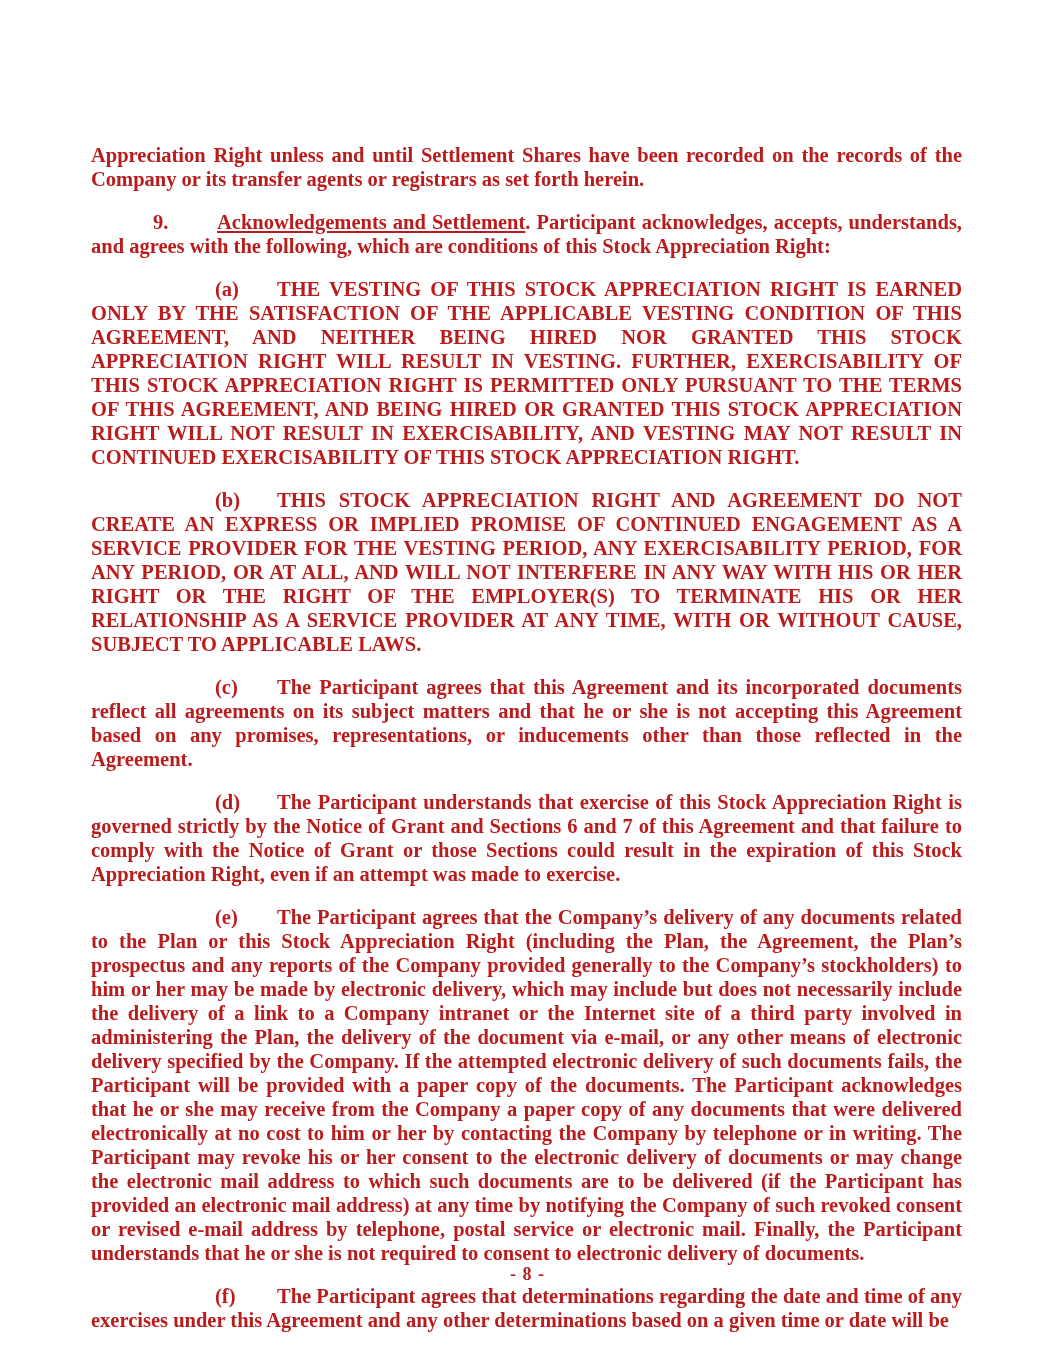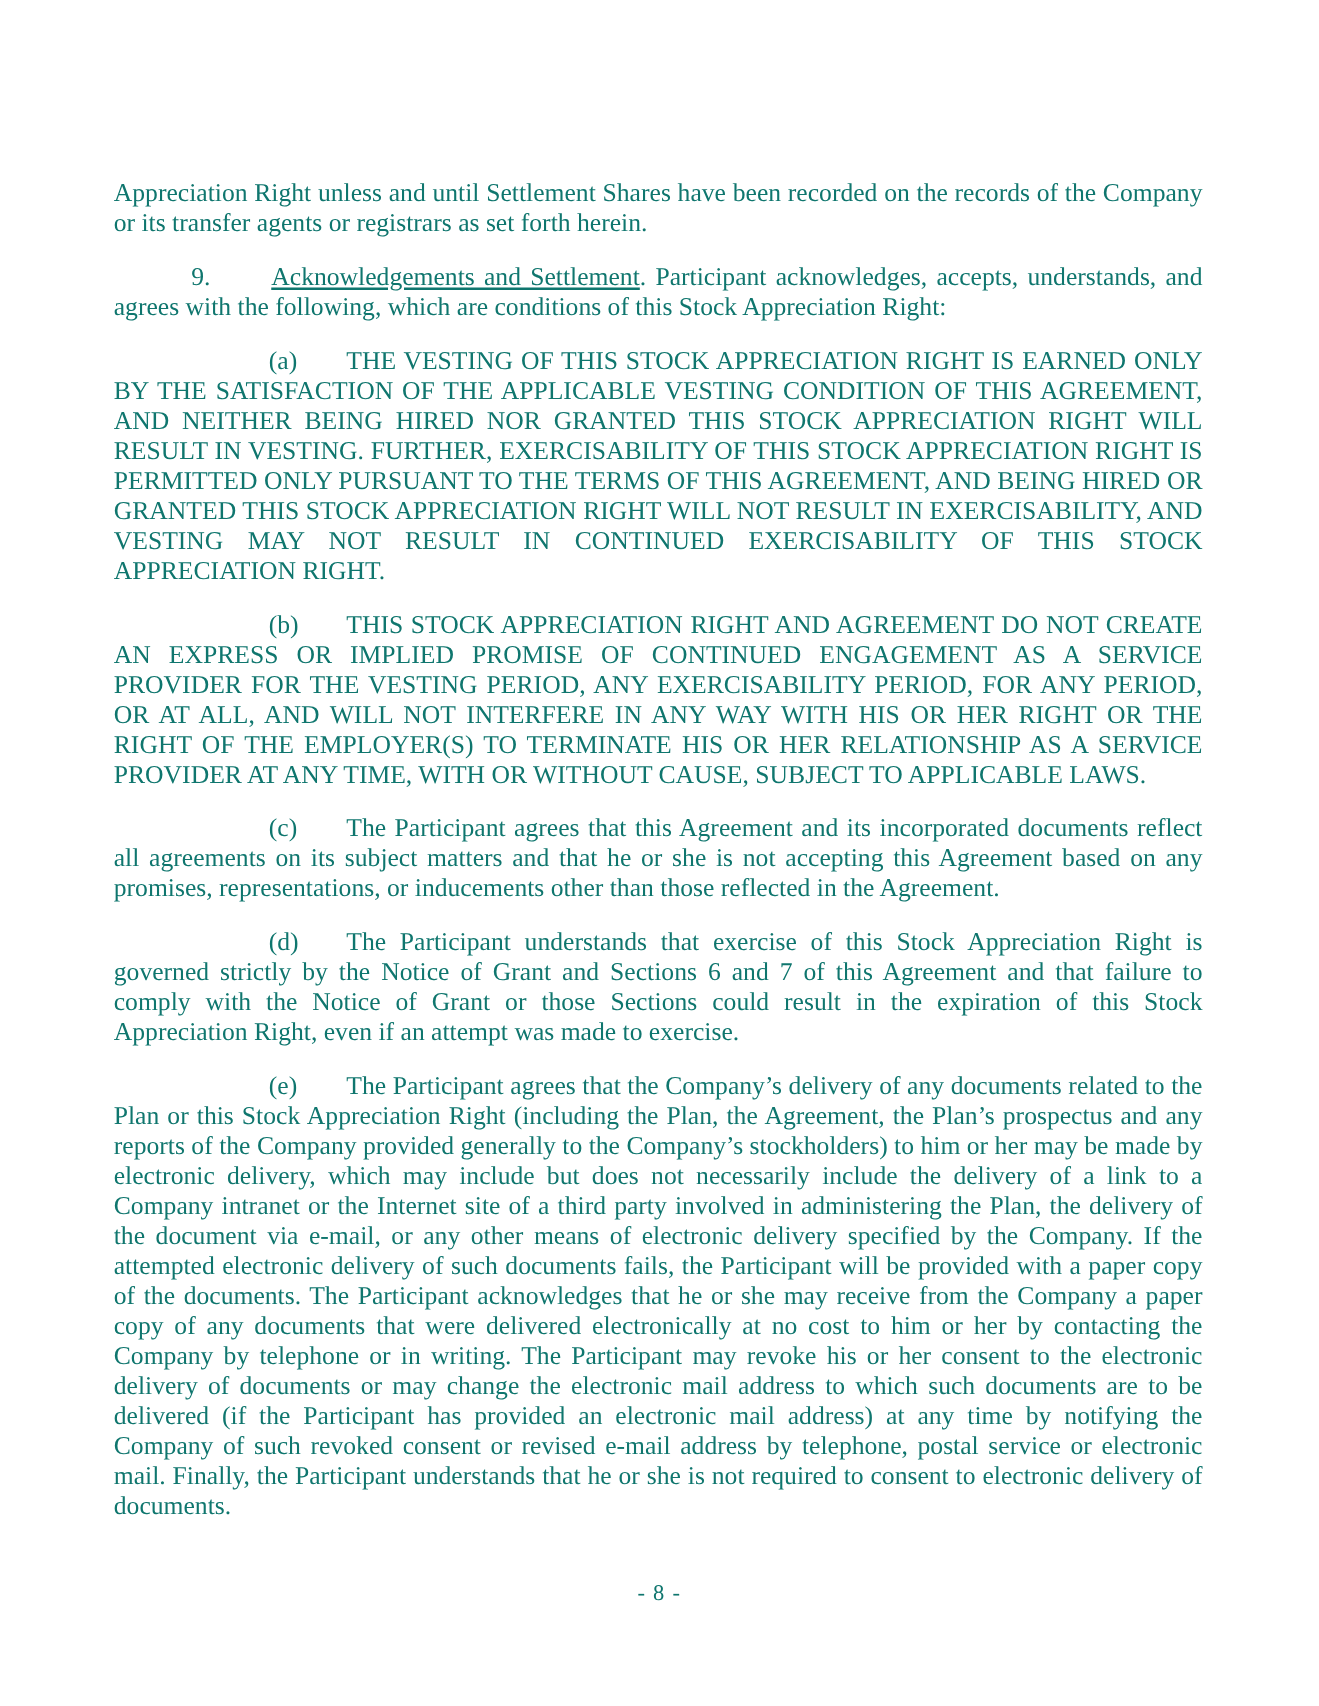--- a/index.html
+++ b/index.html
@@ -18,7 +18,8 @@
     font-family: "Liberation Serif", "DejaVu Serif", serif;
     font-size: 20.5px;
     line-height: 24px;
-    color: #0f766e;
+    color: #b91c1c;
+    font-weight: bold;
   }
   .para {
     margin: 0 0 19px 0;

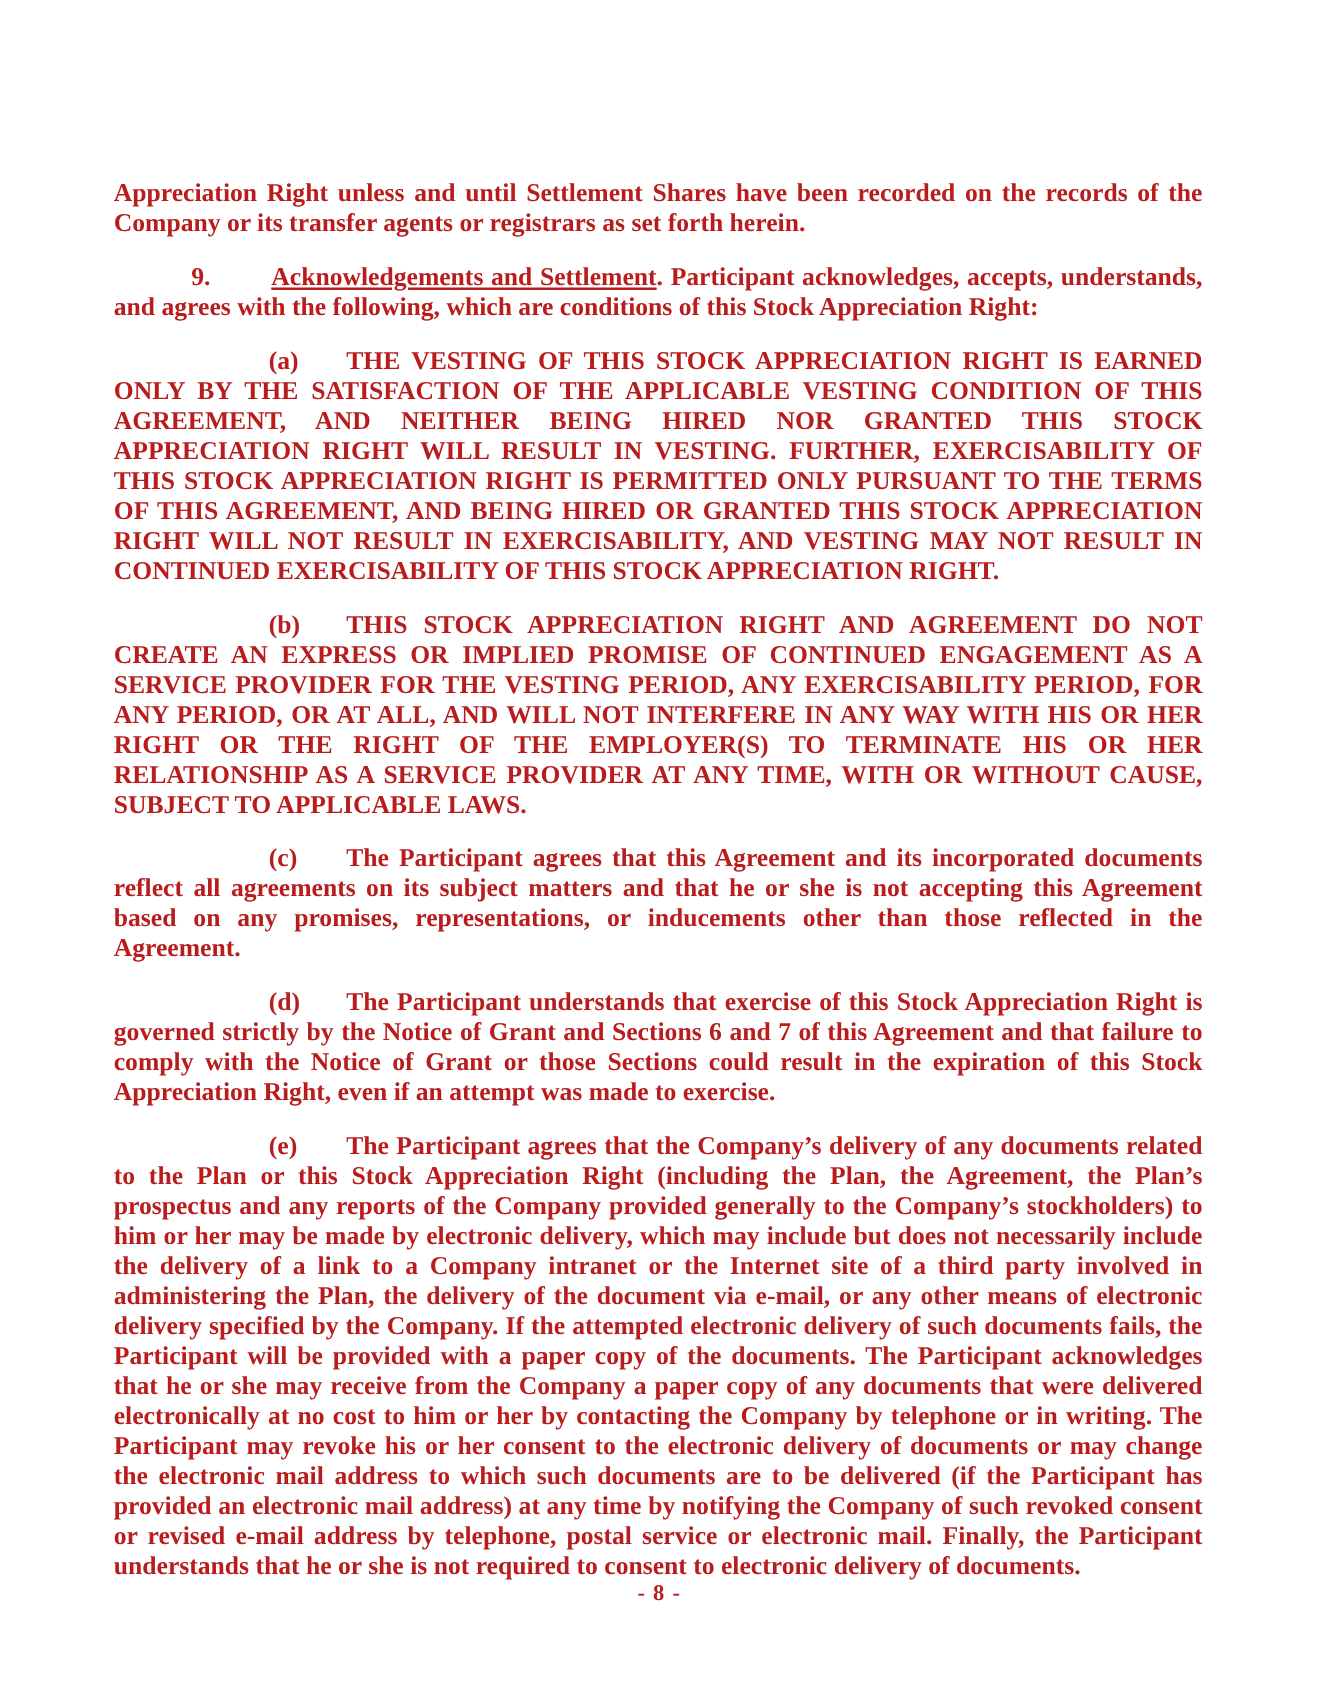--- a/index.html
+++ b/index.html
@@ -69,6 +69,7 @@
 
   <p class="para indent-let"><span class="let-label">(e)</span><span>The Participant agrees that the Company’s delivery of any documents related to the Plan or this Stock Appreciation Right (including the Plan, the Agreement, the Plan’s prospectus and any reports of the Company provided generally to the Company’s stockholders) to him or her may be made by electronic delivery, which may include but does not necessarily include the delivery of a link to a Company intranet or the Internet site of a third party involved in administering the Plan, the delivery of the document via e-mail, or any other means of electronic delivery specified by the Company.  If the attempted electronic delivery of such documents fails, the Participant will be provided with a paper copy of the documents.  The Participant acknowledges that he or she may receive from the Company a paper copy of any documents that were delivered electronically at no cost to him or her by contacting the Company by telephone or in writing.  The Participant may revoke his or her consent to the electronic delivery of documents or may change the electronic mail address to which such documents are to be delivered (if the Participant has provided an electronic mail address) at any time by notifying the Company of such revoked consent or revised e-mail address by telephone, postal service or electronic mail.  Finally, the Participant understands that he or she is not required to consent to electronic delivery of documents.</span></p>
 
+  <p class="para indent-let"><span class="let-label">(f)</span><span>The Participant agrees that determinations regarding the date and time of any exercises under this Agreement and any other determinations based on a given time or date will be</span></p>
 
   <div class="footer">- 8 -</div>
 

